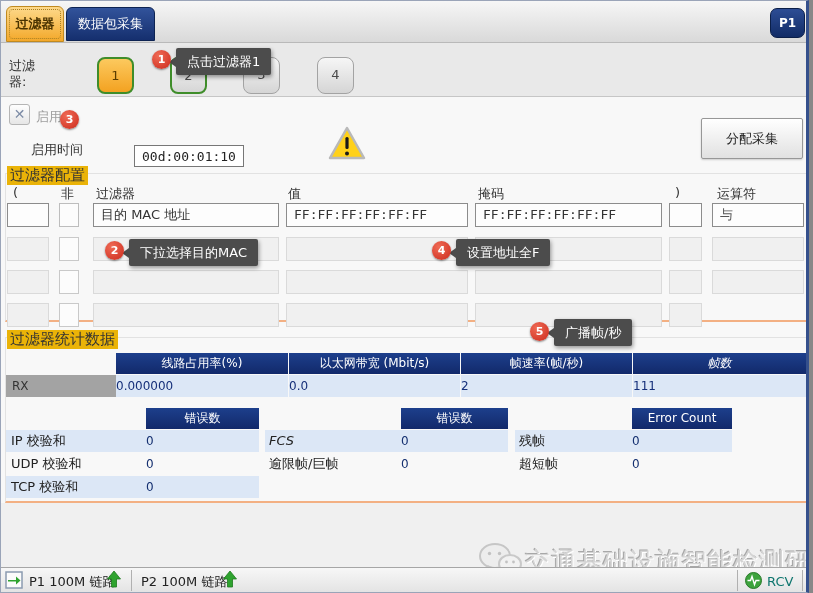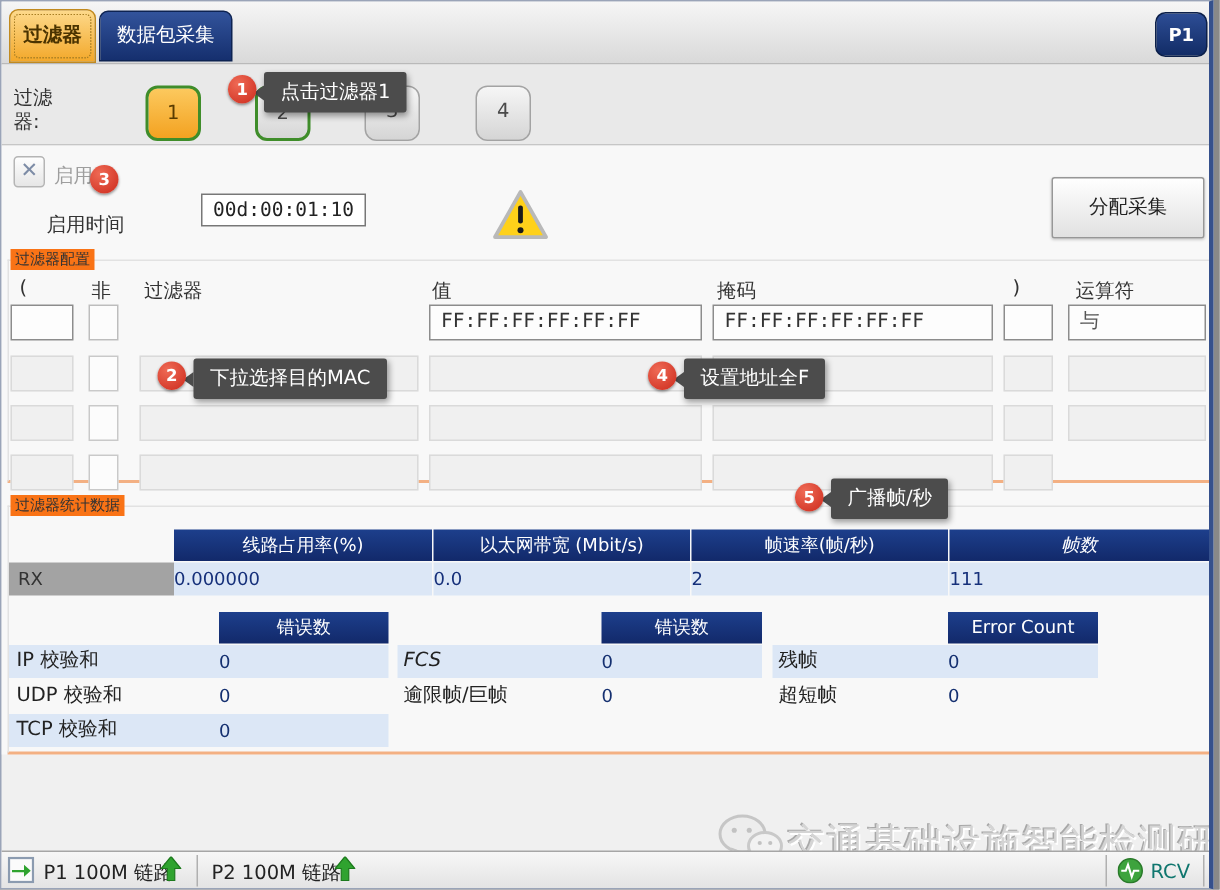--- a/index.html
+++ b/index.html
@@ -82,7 +82,7 @@
   <div class="abs badge" style="left:59px;top:109px;">3</div>
 
   <div class="abs lbl" style="left:30px;top:140px;">启用时间</div>
-  <input class="abs inputbox" style="left: 133px; top: 128px; width: 110px; height: 22px;" readonly="" value="00d:00:01:10">
+  <input class="abs inputbox" style="left: 133px; top: 144px; width: 110px; height: 22px;" readonly="" value="00d:00:01:10">
 
   <svg class="abs" style="left:327px;top:125px;" width="38" height="34" viewBox="0 0 38 34">
     <path d="M19 2 L36 32 L2 32 Z" fill="#ffd11a" stroke="#b9b9b9" stroke-width="2.5" stroke-linejoin="round"></path>

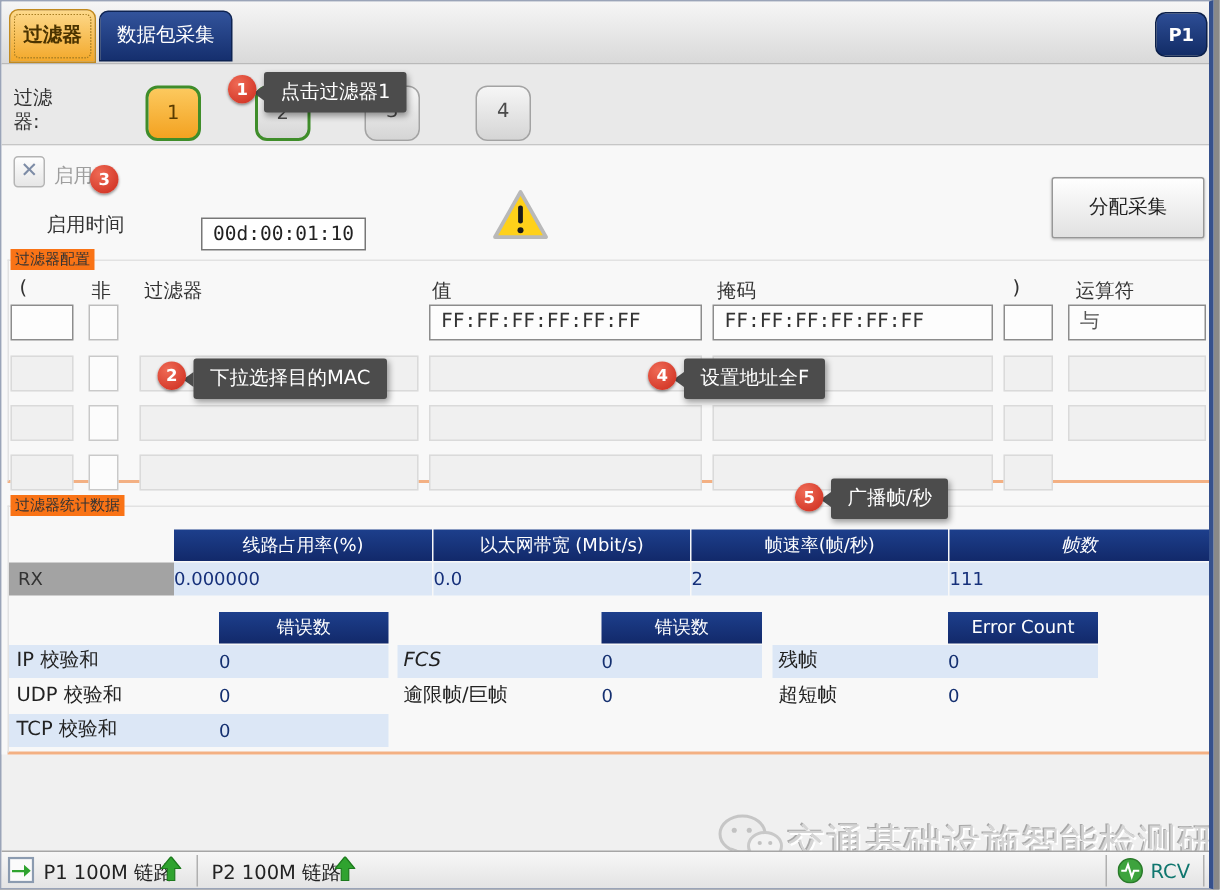--- a/index.html
+++ b/index.html
@@ -39,7 +39,7 @@
   .bigbtn{background:linear-gradient(#ffffff,#e1e1e1);border:1px solid #979797;border-radius:2px;
           font-size:13px;color:#222;text-align:center;box-shadow:0 1px 2px rgba(0,0,0,.18);}
   .groupbox{border:1px solid #e2e2e2;border-bottom:2px solid #f3b083;background:transparent;}
-  .gtitle{font-size:10px;color:#333;background:#f97316;padding:0 3px;z-index:5;white-space:nowrap;}
+  .gtitle{font-size:15px;color:#333;background:#eab308;padding:0 3px;z-index:5;white-space:nowrap;}
   .cfg-field{height:24px;border:1px solid #dadada;background:#f0f0f0;}
   .cfg-filled{border:1px solid #8c8c8c;background:#fdfdfd;font-size:13px;color:#333;line-height:22px;padding:0 7px;white-space:nowrap;overflow:hidden;}
   .mono{font-family:"DejaVu Sans Mono","Liberation Mono",monospace;}

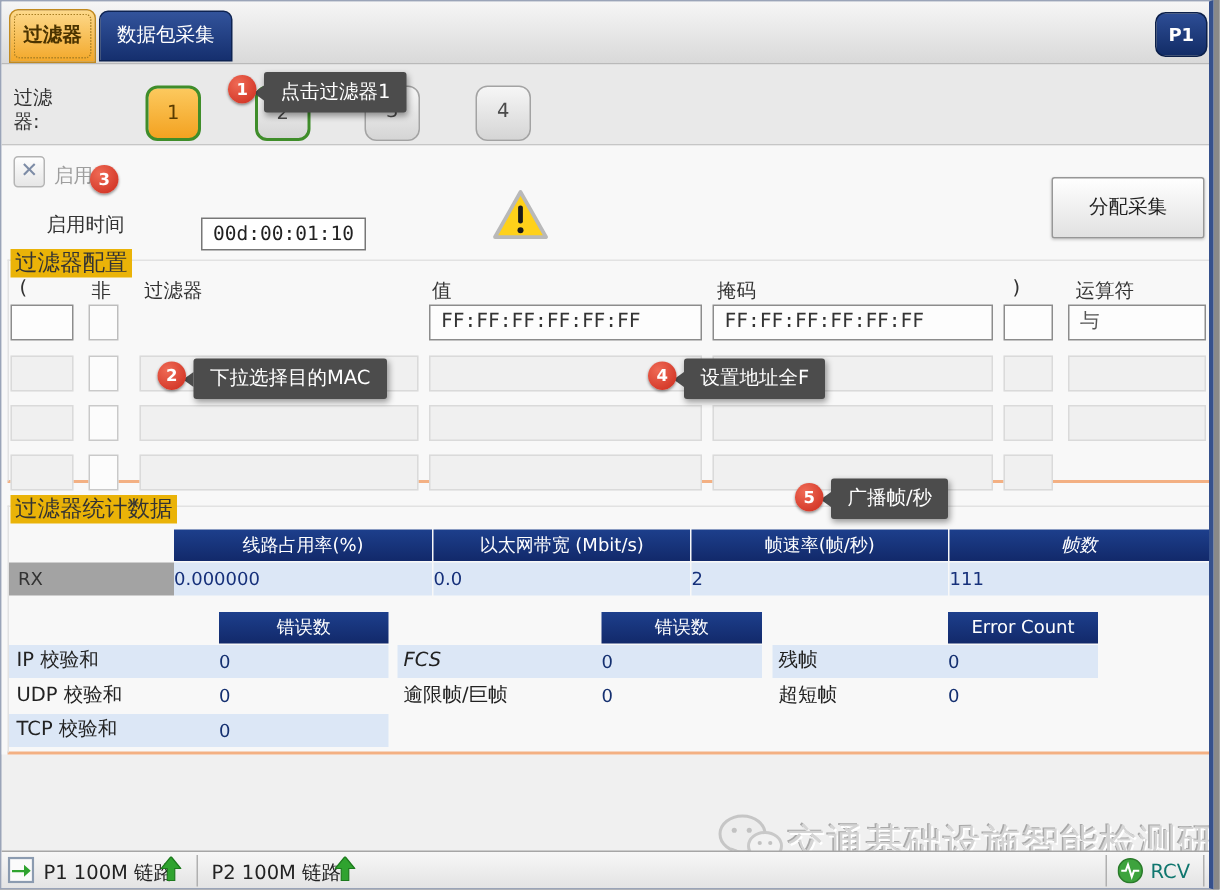--- a/index.html
+++ b/index.html
@@ -105,6 +105,7 @@
 
   <div class="abs cfg-field cfg-filled" style="left:6px;top:202px;width:42px;"></div>
   <div class="abs cfg-field" style="left:58px;top:202px;width:20px;background:#fcfcfc;border-color:#bdbdbd;"></div>
+  <div class="abs cfg-field cfg-filled" style="left:92px;top:202px;width:186px;">目的 MAC 地址</div>
   <div class="abs cfg-field cfg-filled mono" style="left:285px;top:202px;width:182px;">FF:FF:FF:FF:FF:FF</div>
   <div class="abs cfg-field cfg-filled mono" style="left:474px;top:202px;width:187px;">FF:FF:FF:FF:FF:FF</div>
   <div class="abs cfg-field cfg-filled" style="left:668px;top:202px;width:33px;"></div>

